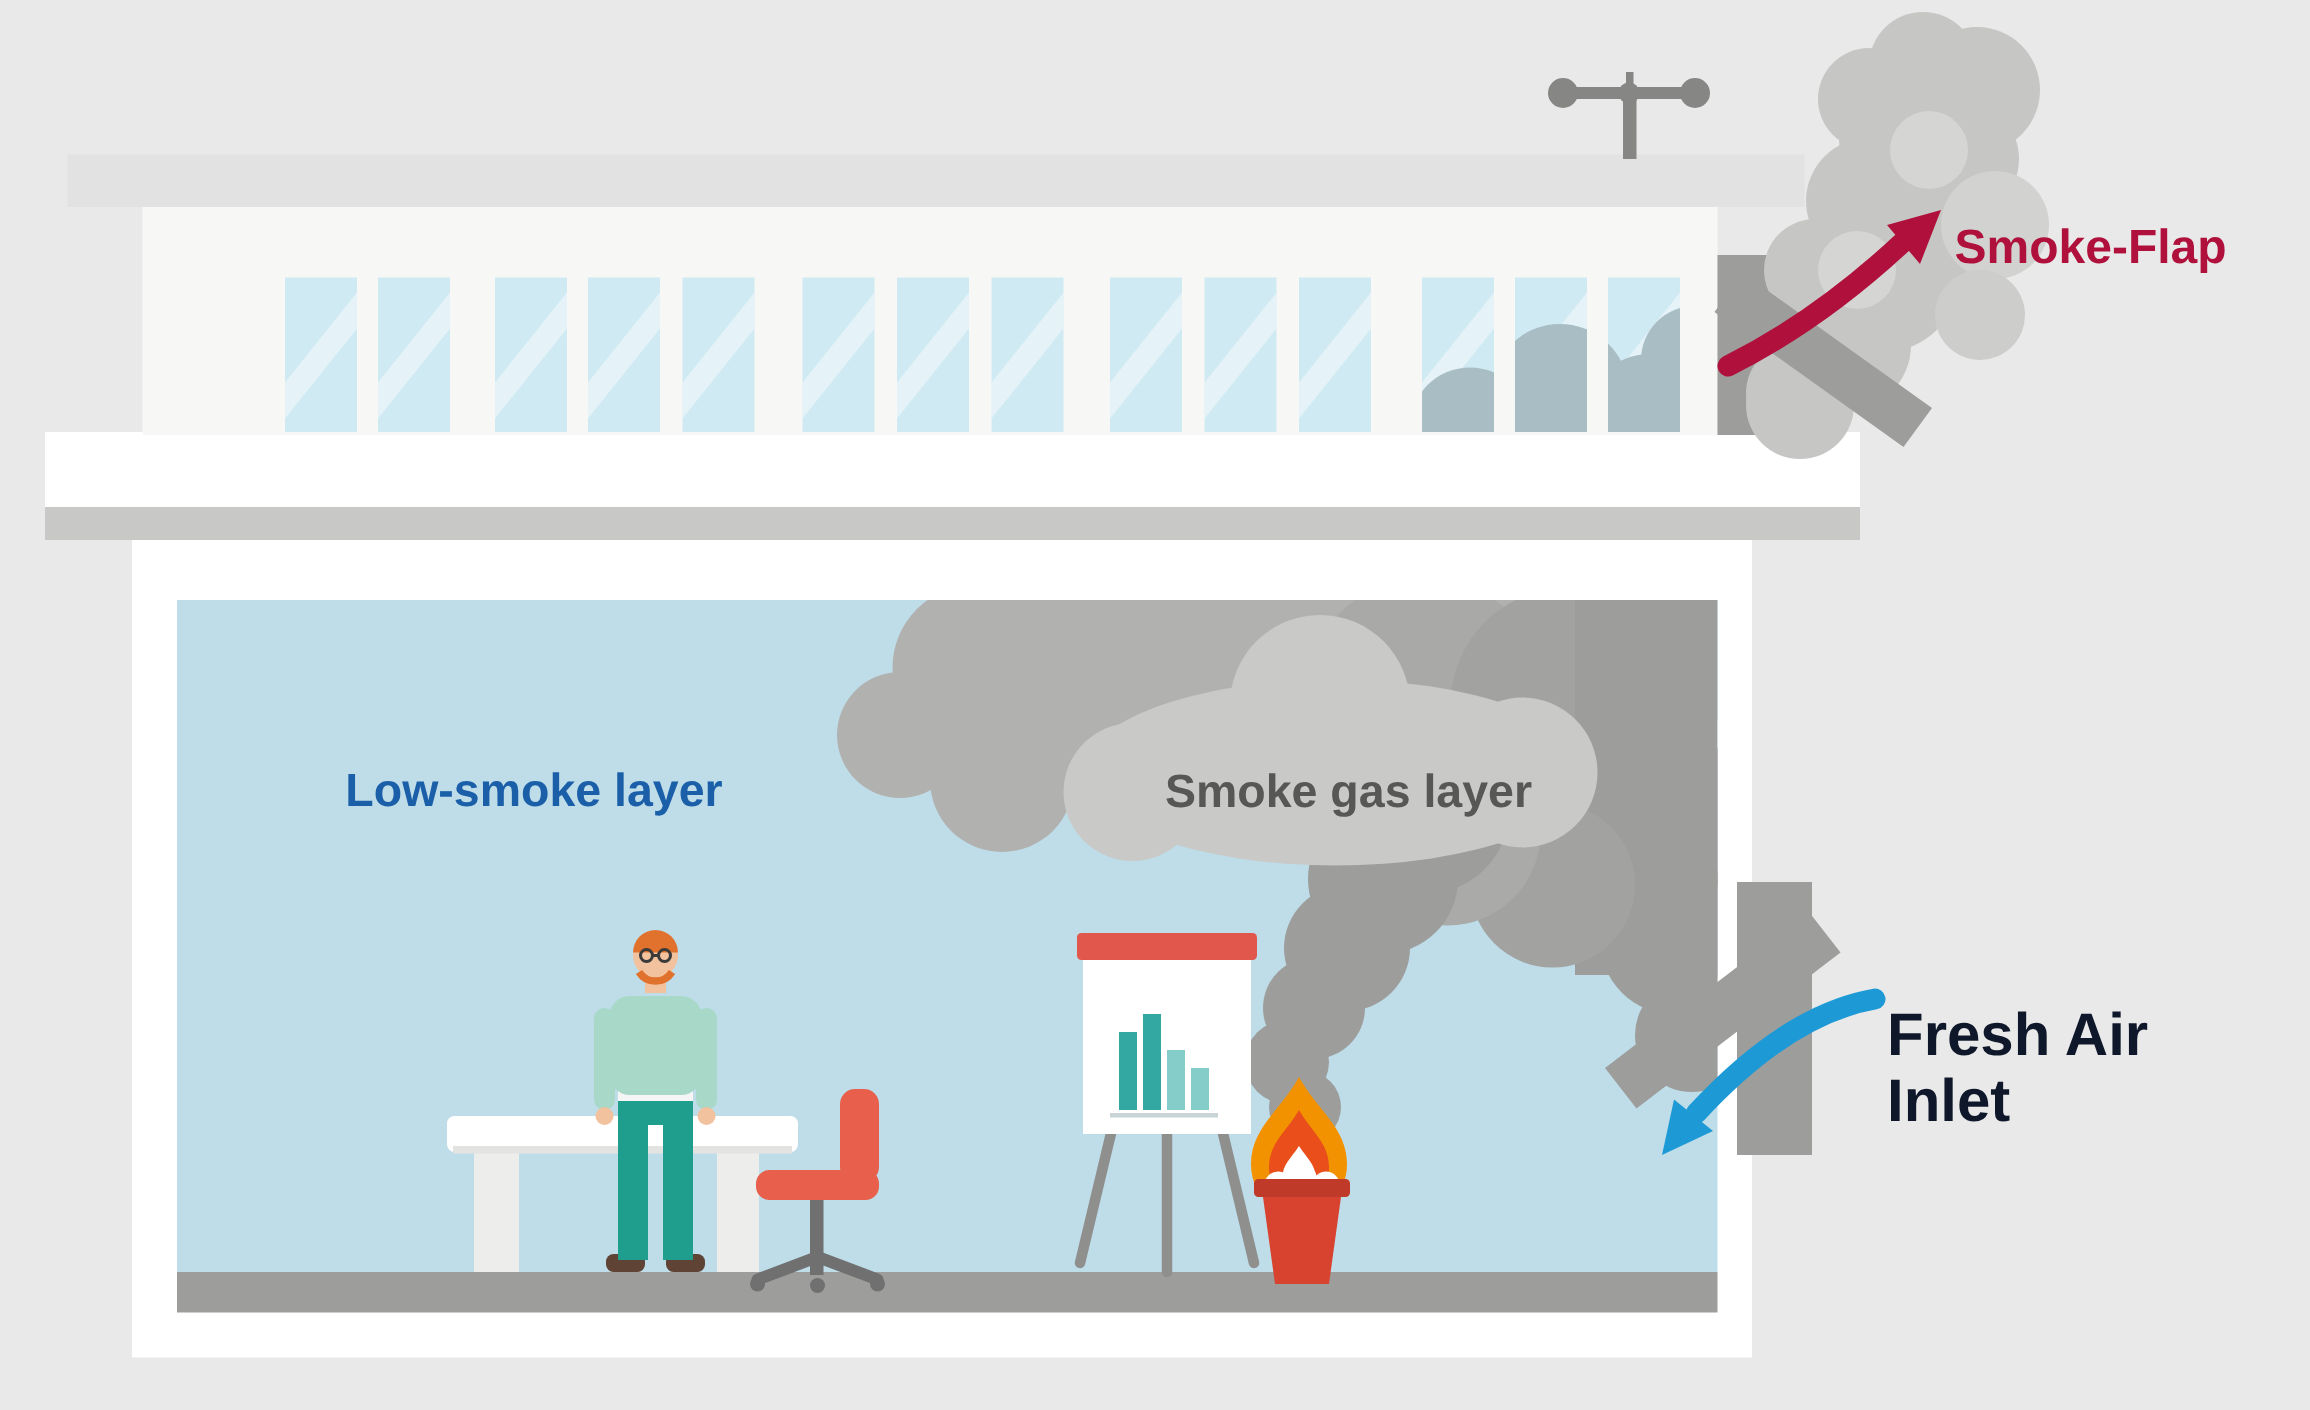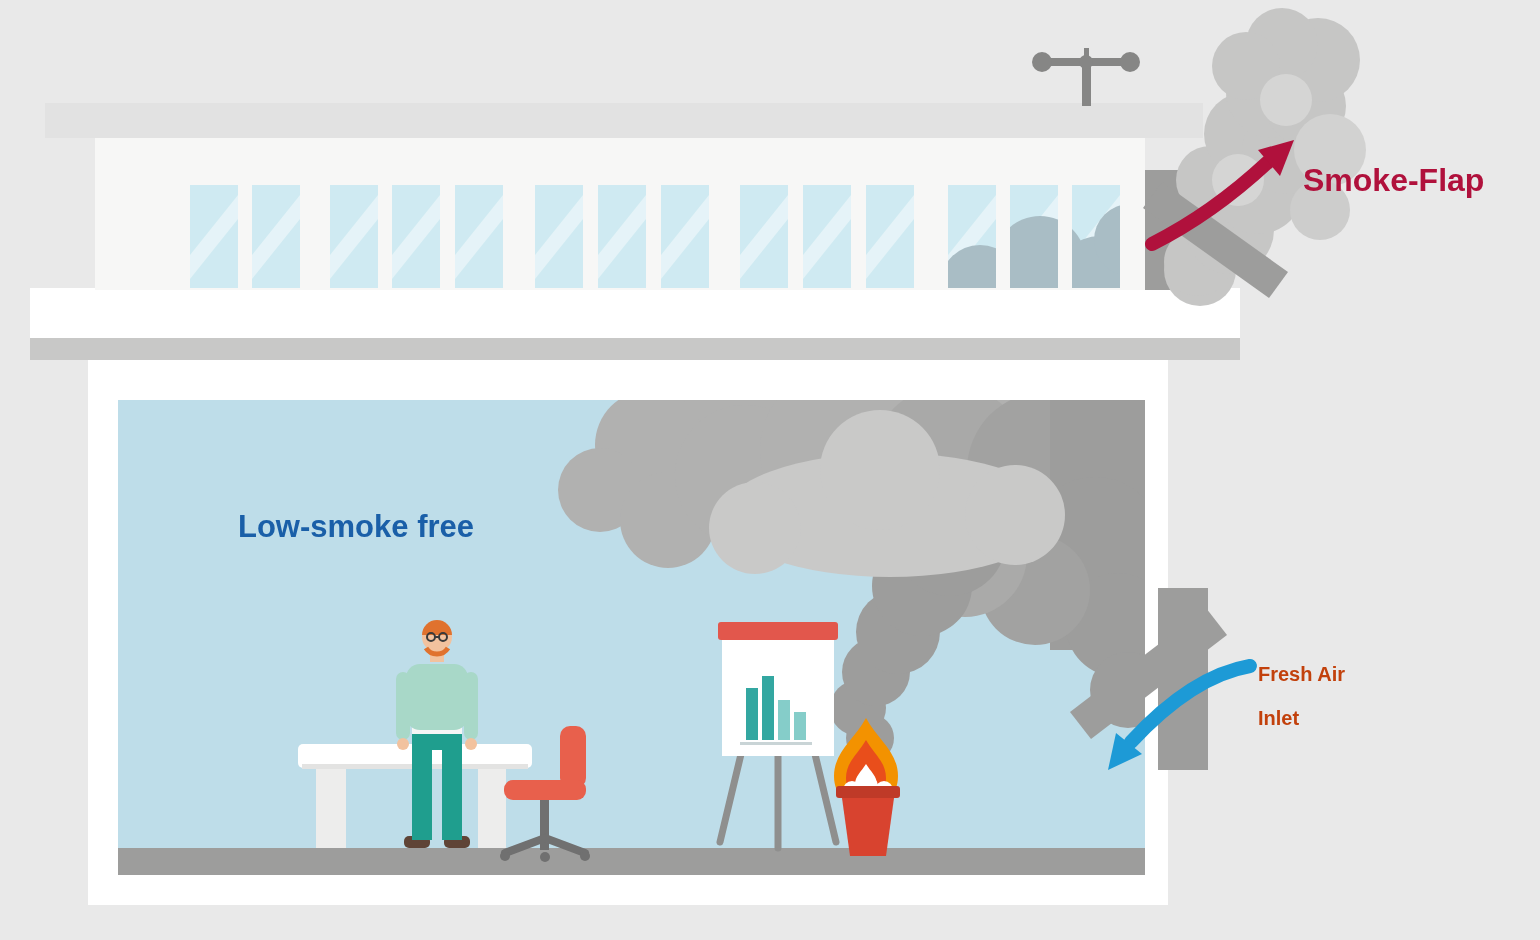--- a/index.html
+++ b/index.html
@@ -9,7 +9,7 @@
   .label{position:absolute;font-weight:bold;}
   .label-low{left:128px;top:506px;width:456px;text-align:center;font-size:31px;line-height:42px;color:#1a5fa8;}
   .label-gas{left:747px;top:507px;width:304px;text-align:center;font-size:31px;line-height:42px;color:#575756;}
-  .label-flap{left:1303px;top:158px;font-size:32px;line-height:44px;color:#b0113c;}
+  .label-flap{left:1303px;top:142px;font-size:32px;line-height:44px;color:#b0113c;}
   .label-air{left:1258px;top:652px;font-size:20px;line-height:44px;color:#c2410c;}
 </style>
 </head>

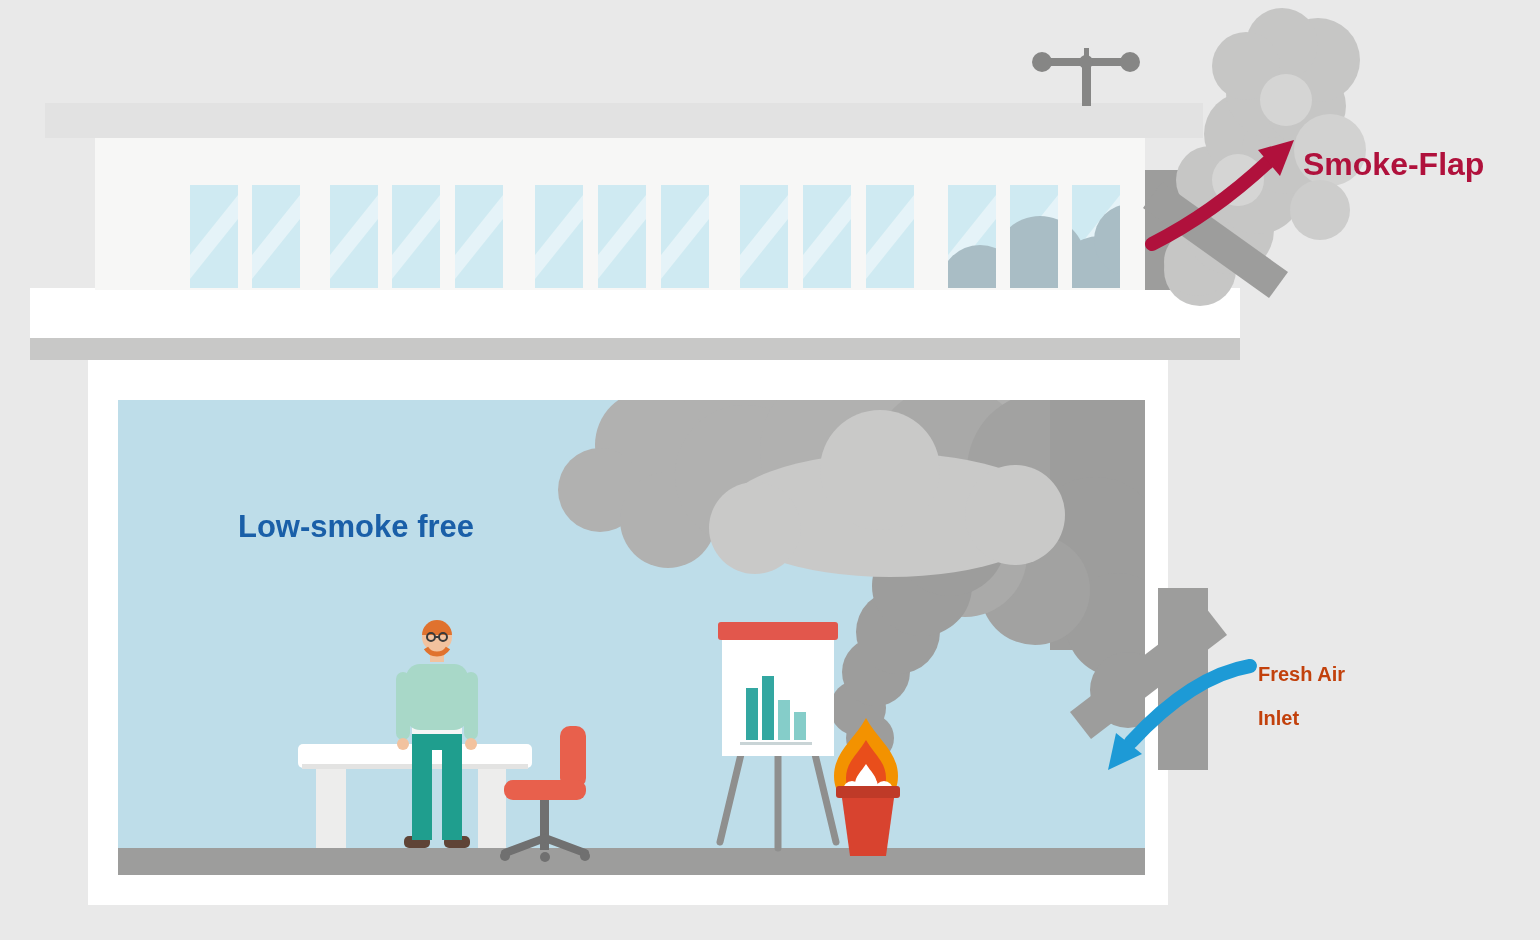--- a/index.html
+++ b/index.html
@@ -216,7 +216,7 @@
 </svg>
 
 <div class="label label-low">
-  <div>Low-smoke free</div>
+  <div>Low-smoke layer</div>
 </div>
 
 

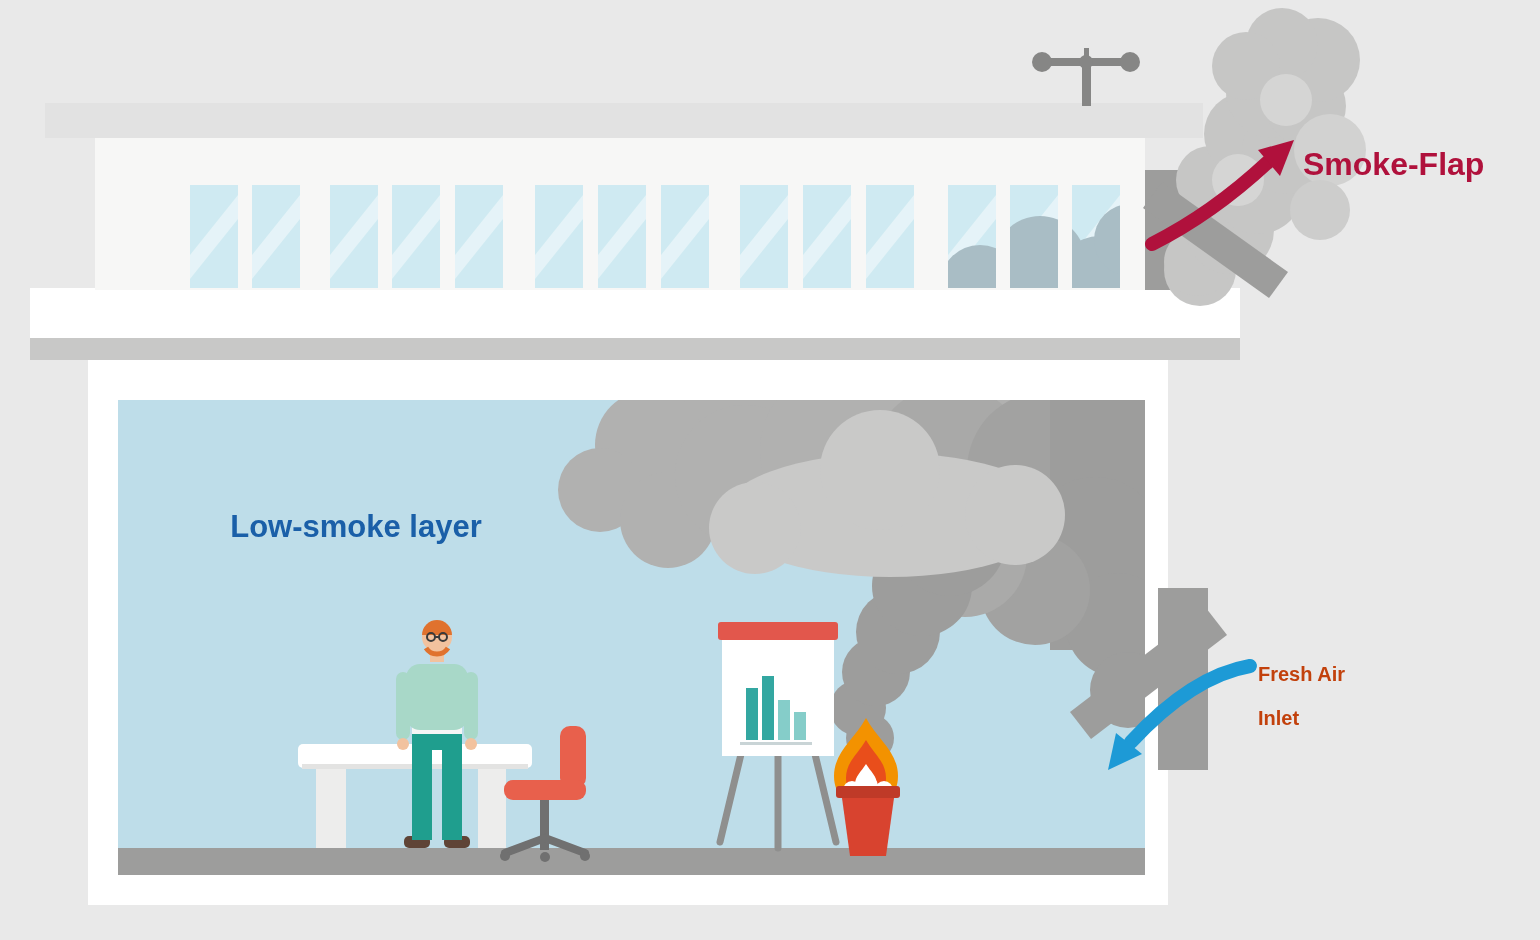--- a/index.html
+++ b/index.html
@@ -219,6 +219,7 @@
   <div>Low-smoke layer</div>
 </div>
 
+<div class="label label-gas">Smoke gas layer</div>
 
 <div class="label label-flap">
   <div>Smoke-Flap</div>

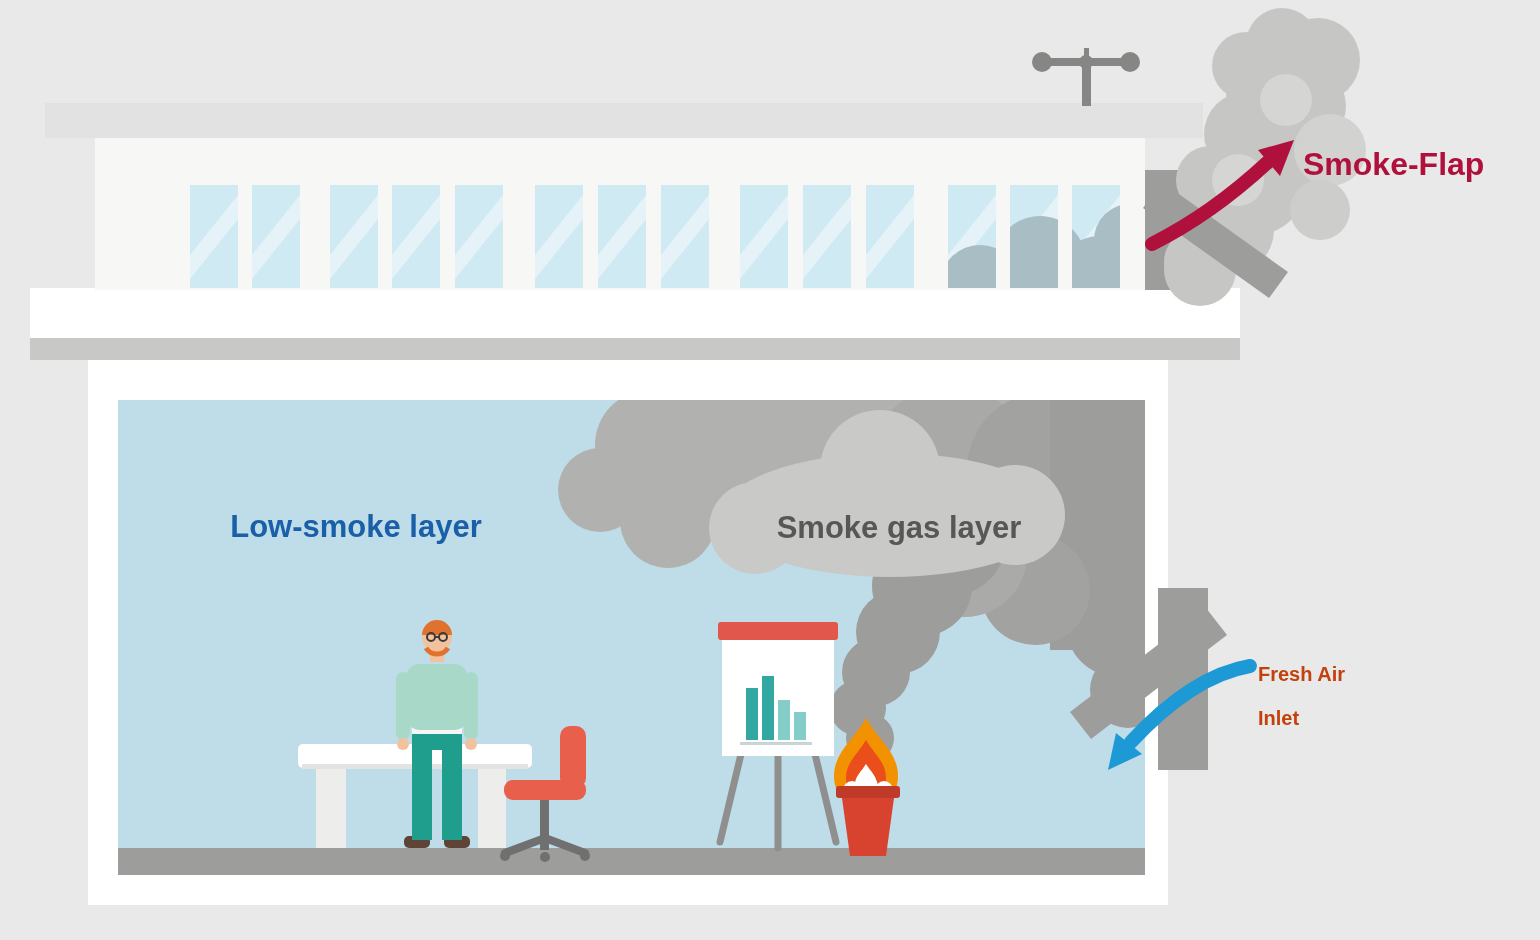--- a/index.html
+++ b/index.html
@@ -10,7 +10,7 @@
   .label-low{left:128px;top:506px;width:456px;text-align:center;font-size:31px;line-height:42px;color:#1a5fa8;}
   .label-gas{left:747px;top:507px;width:304px;text-align:center;font-size:31px;line-height:42px;color:#575756;}
   .label-flap{left:1303px;top:142px;font-size:32px;line-height:44px;color:#b0113c;}
-  .label-air{left:1258px;top:652px;font-size:20px;line-height:44px;color:#c2410c;}
+  .label-air{left:1258px;top:668px;font-size:40px;line-height:44px;color:#0f172a;}
 </style>
 </head>
 <body>

